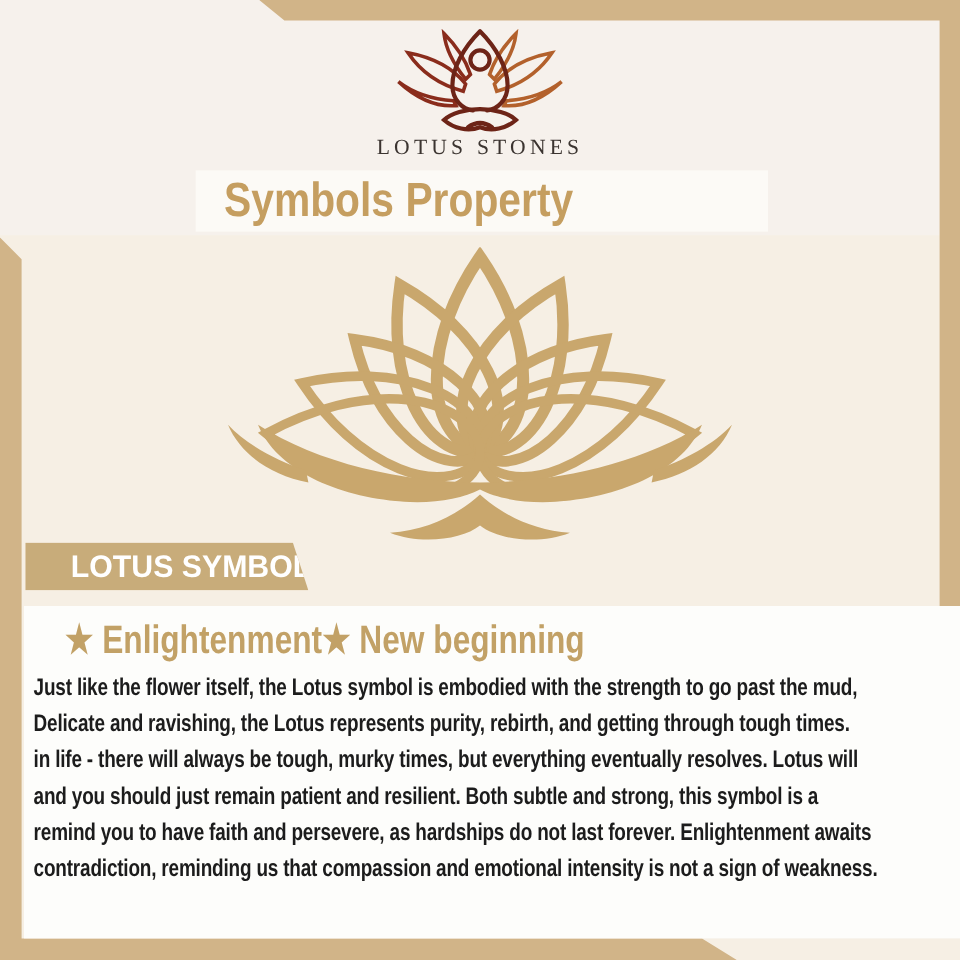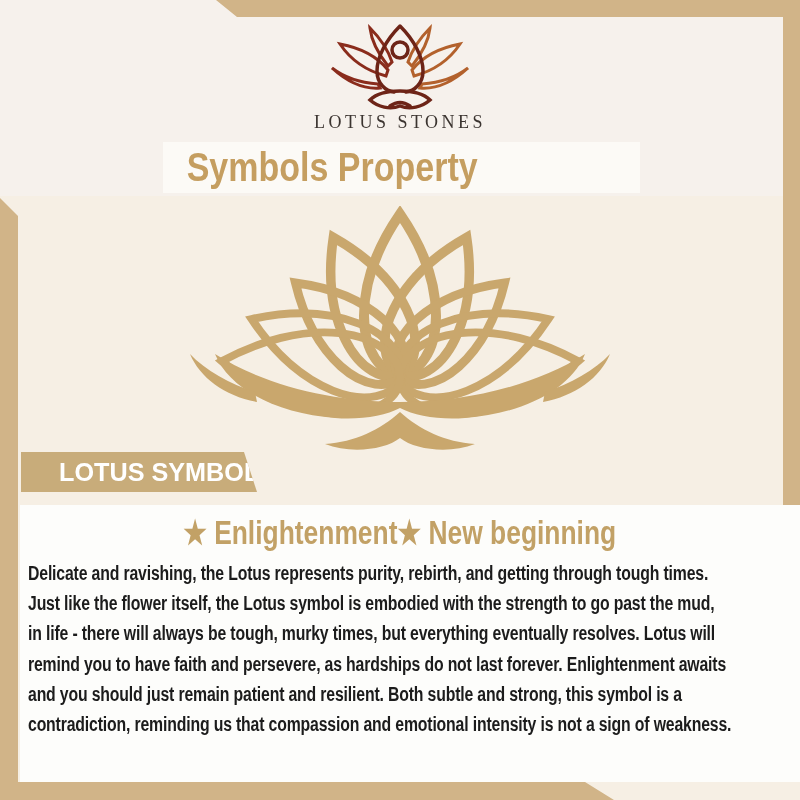--- a/index.html
+++ b/index.html
@@ -41,7 +41,7 @@
   
   .card{position:absolute;left:20px;top:505px;width:780px;height:277px;background:#fdfdfb;}
   .heading{
-    position:absolute;left:0;top:513px;width:800px;text-align:center;
+    position:absolute;left:0;top:513px;width:800px;text-align:left;
     color:#c2a166;font-weight:bold;font-size:33px;line-height:40px;
   }
   .heading .squeeze{display:inline-block;transform:scaleX(0.8);white-space:nowrap;}

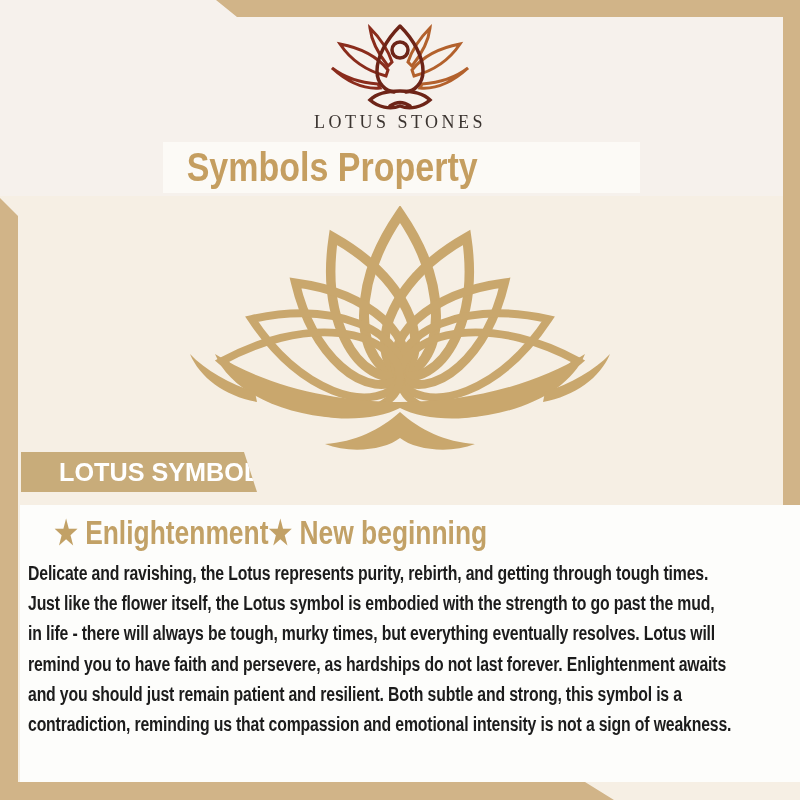--- a/index.html
+++ b/index.html
@@ -121,8 +121,8 @@
   <div class="heading"><span class="squeeze">★ Enlightenment★ New beginning</span></div>
 
   <div class="bodytext">
+    <div class="line"><span>Just like the flower itself, the Lotus symbol is embodied with the strength to go past the mud,</span></div>
     <div class="line"><span>Delicate and ravishing, the Lotus represents purity, rebirth, and getting through tough times.</span></div>
-    <div class="line"><span>Just like the flower itself, the Lotus symbol is embodied with the strength to go past the mud,</span></div>
     <div class="line"><span>in life - there will always be tough, murky times, but everything eventually resolves. Lotus will</span></div>
     <div class="line"><span>remind you to have faith and persevere, as hardships do not last forever. Enlightenment awaits</span></div>
     <div class="line"><span>and you should just remain patient and resilient. Both subtle and strong, this symbol is a</span></div>

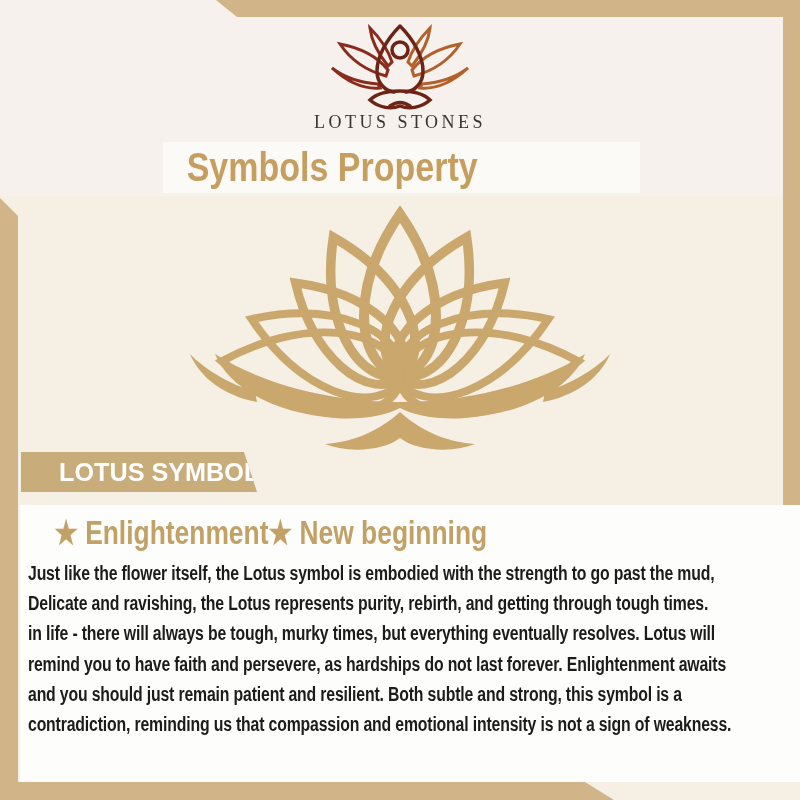--- a/index.html
+++ b/index.html
@@ -124,8 +124,8 @@
     <div class="line"><span>Just like the flower itself, the Lotus symbol is embodied with the strength to go past the mud,</span></div>
     <div class="line"><span>Delicate and ravishing, the Lotus represents purity, rebirth, and getting through tough times.</span></div>
     <div class="line"><span>in life - there will always be tough, murky times, but everything eventually resolves. Lotus will</span></div>
+    <div class="line"><span>and you should just remain patient and resilient. Both subtle and strong, this symbol is a</span></div>
     <div class="line"><span>remind you to have faith and persevere, as hardships do not last forever. Enlightenment awaits</span></div>
-    <div class="line"><span>and you should just remain patient and resilient. Both subtle and strong, this symbol is a</span></div>
     <div class="line"><span>contradiction, reminding us that compassion and emotional intensity is not a sign of weakness.</span></div>
   </div>
 

